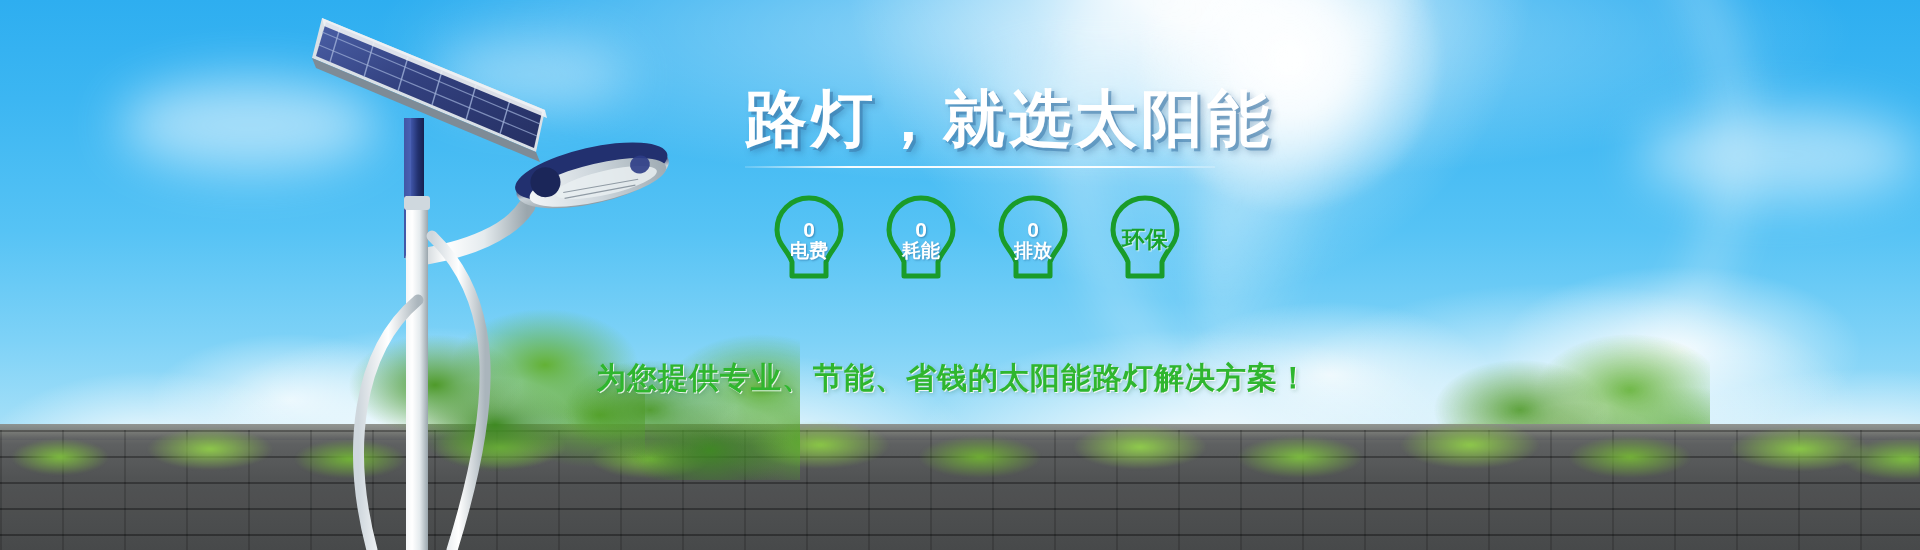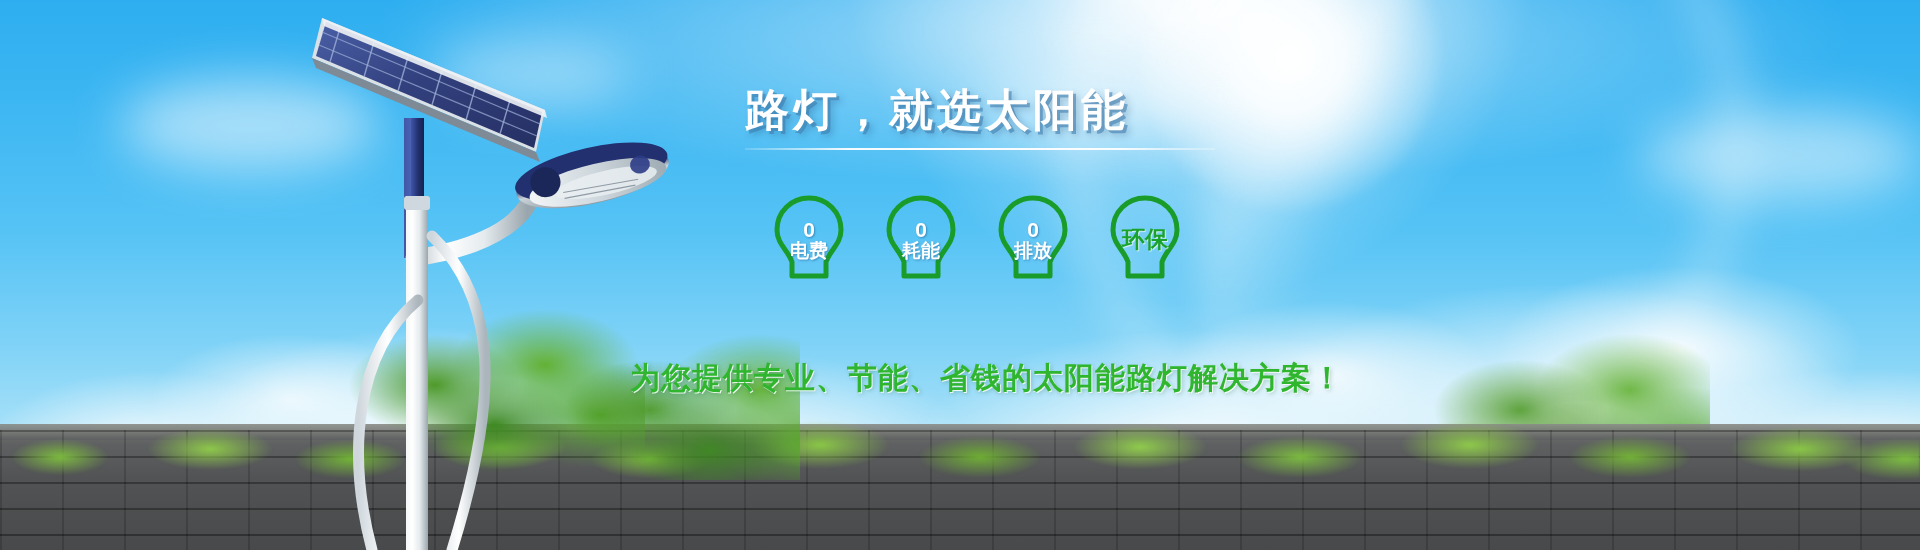--- a/index.html
+++ b/index.html
@@ -120,7 +120,7 @@
     position:absolute; left:745px; top:88px; width:520px;
   }
   .headline {
-    font-size:44px; font-weight:bold; letter-spacing:4px;
+    font-size:62px; font-weight:bold; letter-spacing:4px;
     color:#ffffff; line-height:1.0; white-space:nowrap;
     text-shadow:
       3px 3px 0 rgba(60,120,170,0.55),

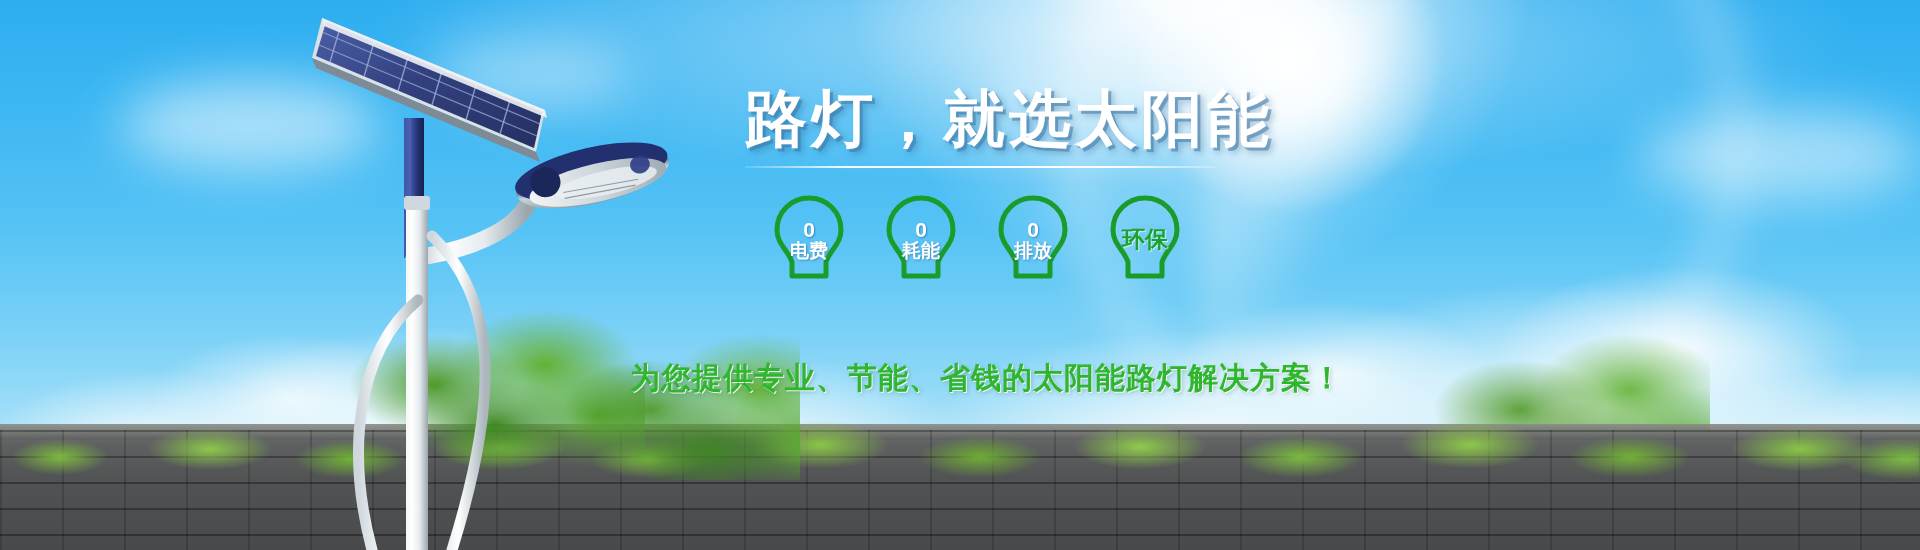--- a/index.html
+++ b/index.html
@@ -161,7 +161,7 @@
   }
 
   .tagline {
-    position:absolute; left:630px; top:358px;
+    position:absolute; left:596px; top:358px;
     font-size:30px; font-weight:bold; letter-spacing:1px;
     white-space:nowrap;
     color:#2fb62e;

